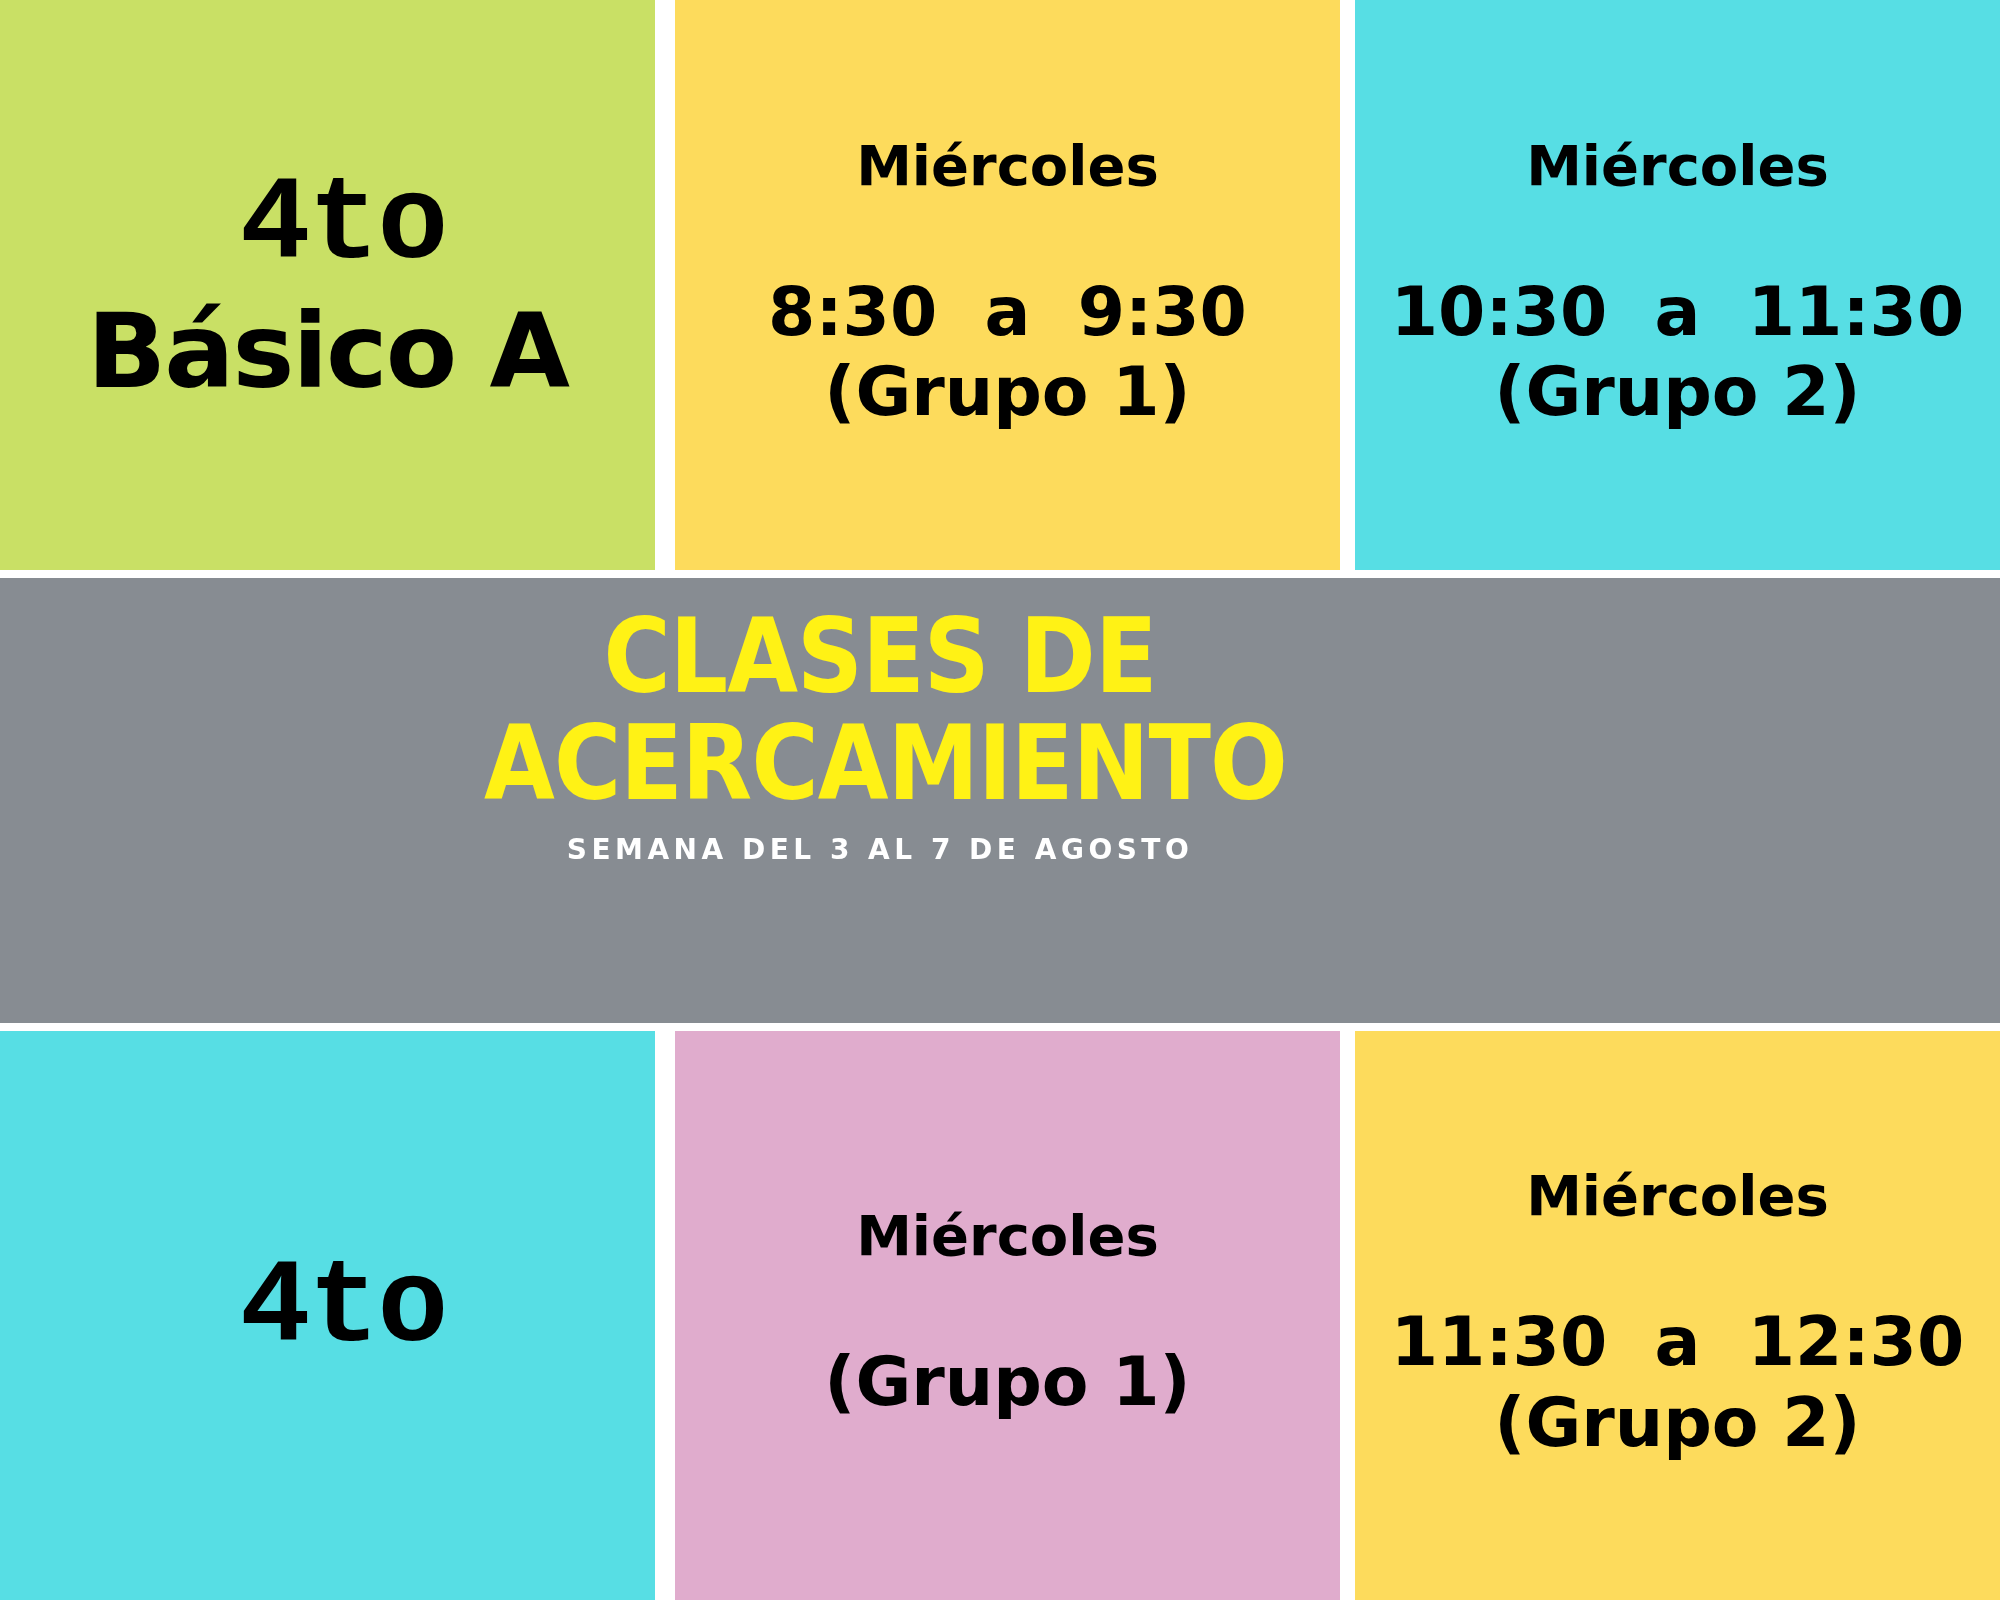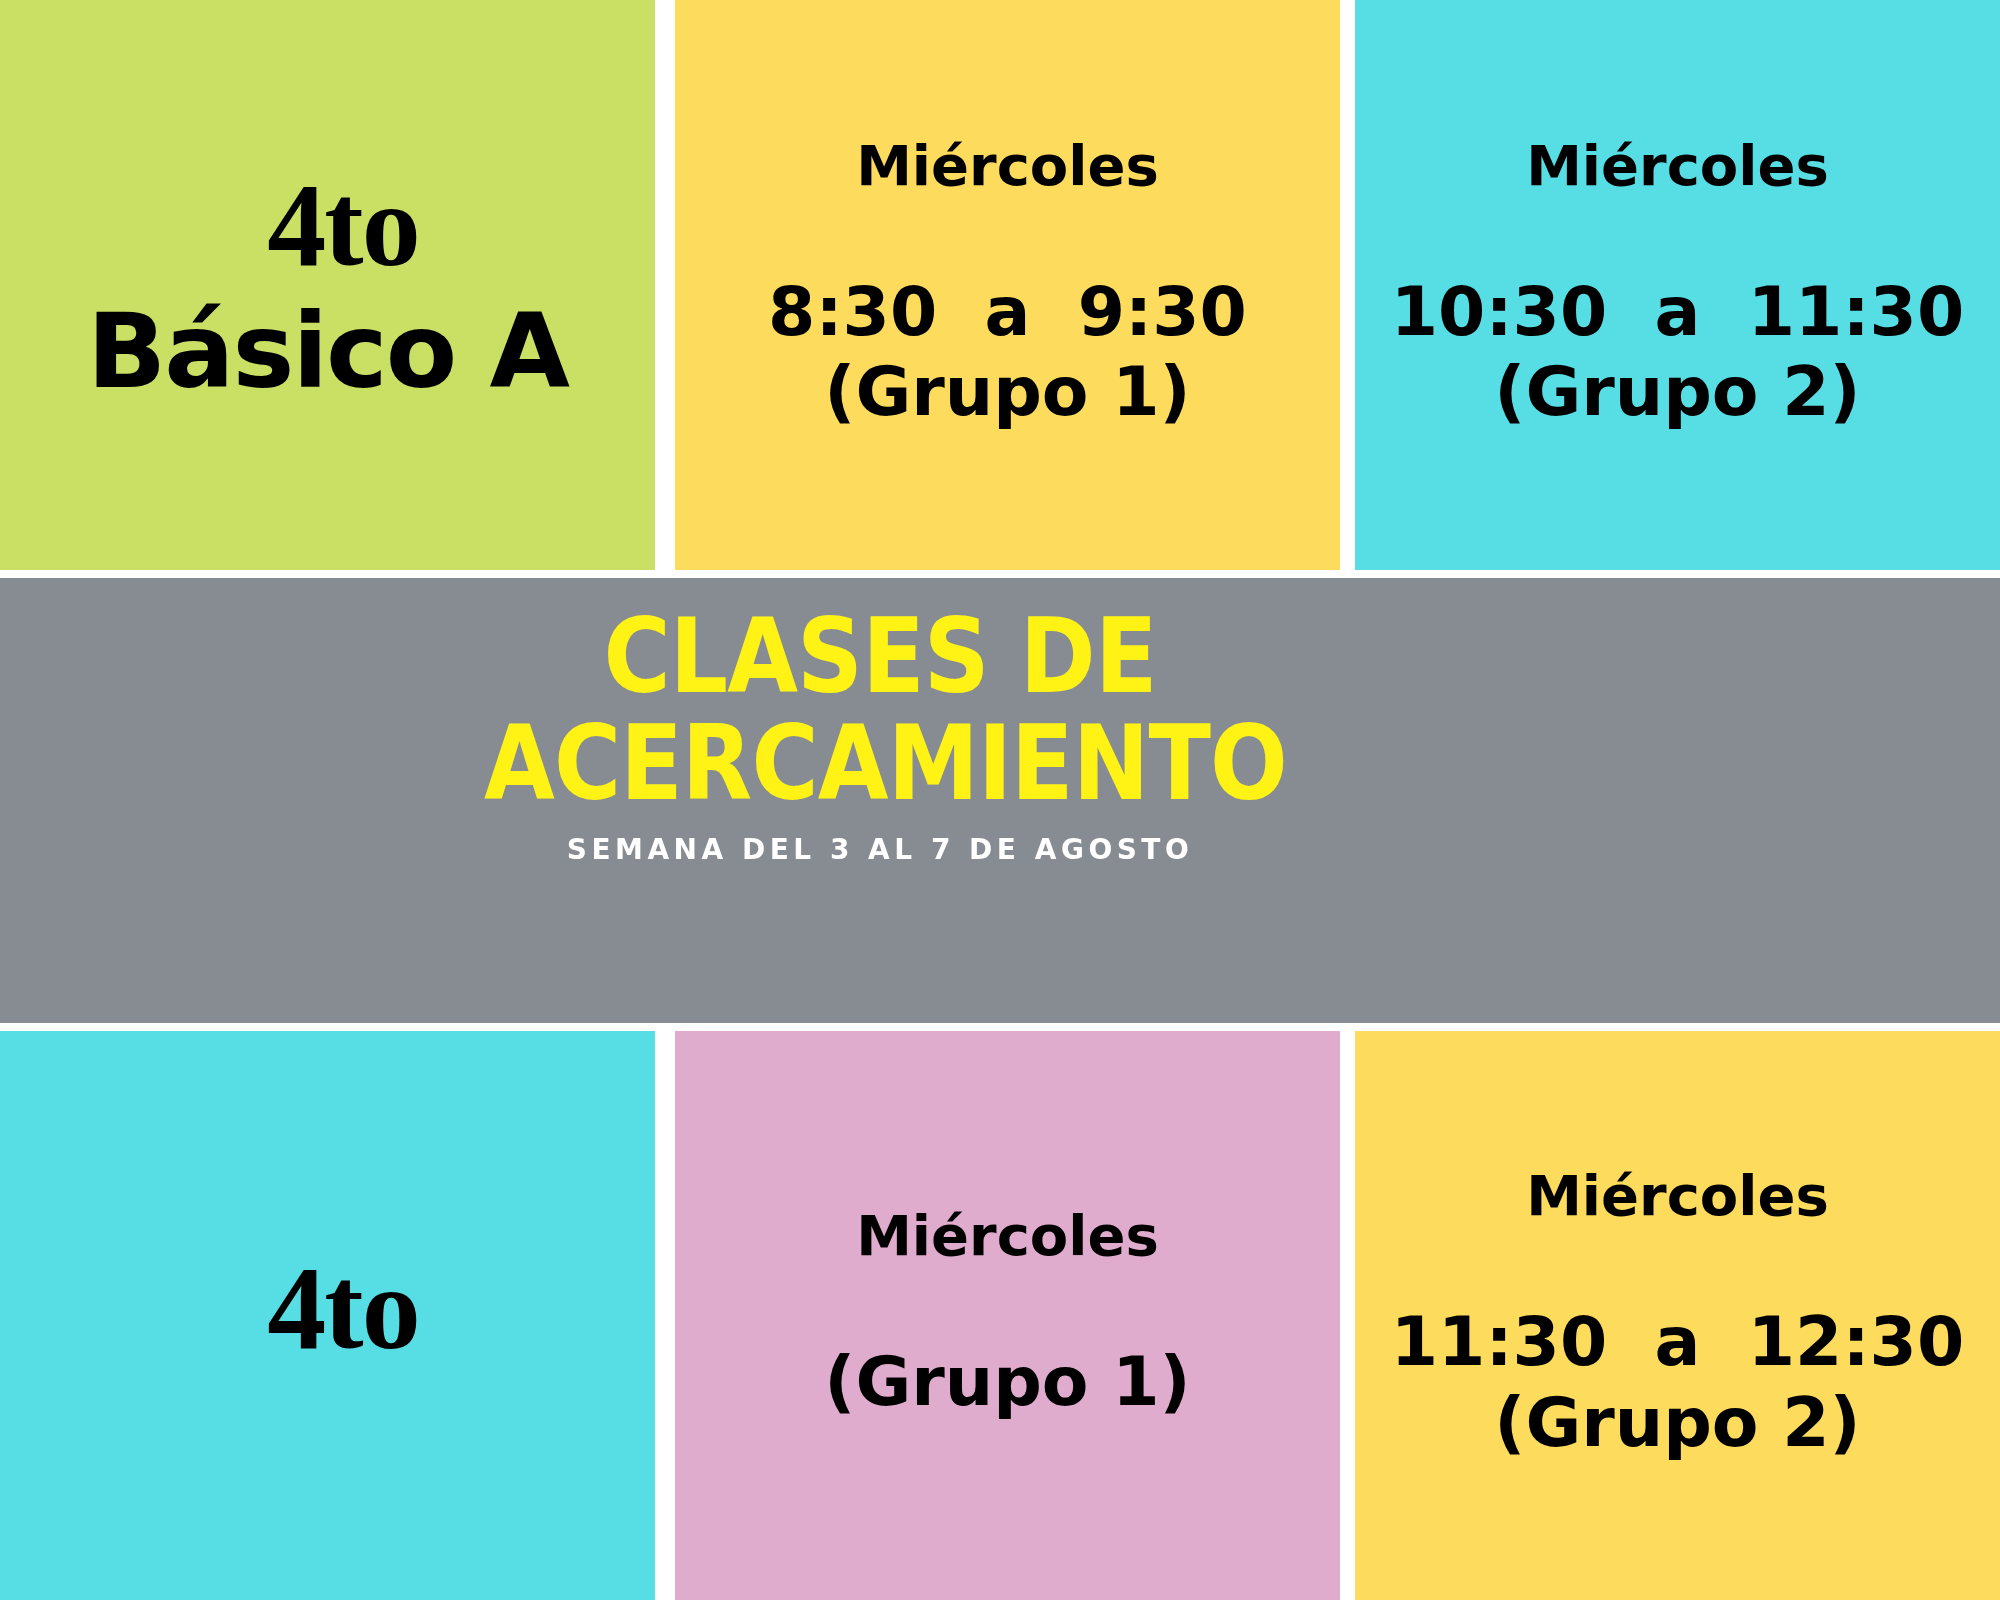--- a/index.html
+++ b/index.html
@@ -32,7 +32,7 @@
 
   
   .grade-cell .grade-num {
-    font-family: Liberation Serif, serif;
+    font-family: Liberation Mono, monospace;
     font-weight: 700;
     font-size: 118px;
     line-height: 1.0;

